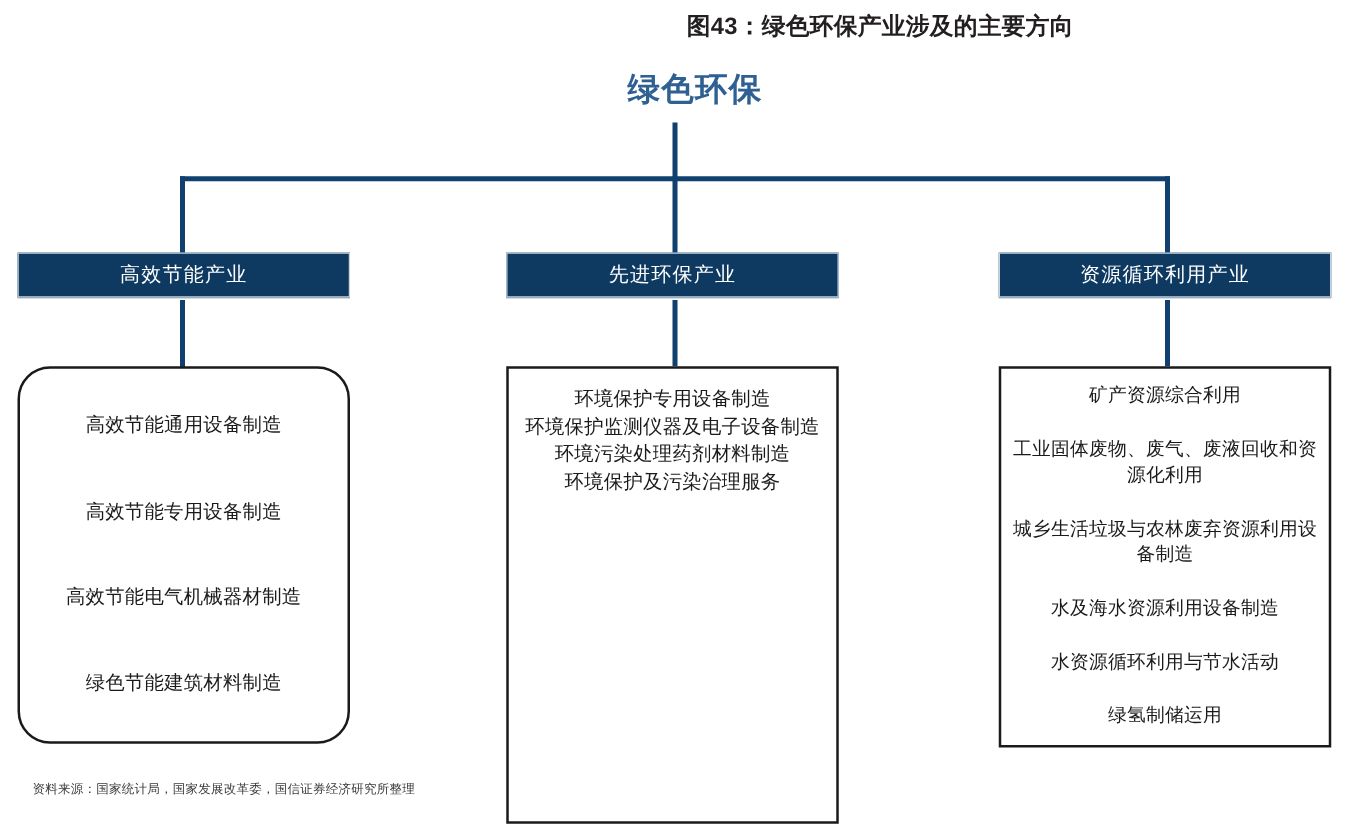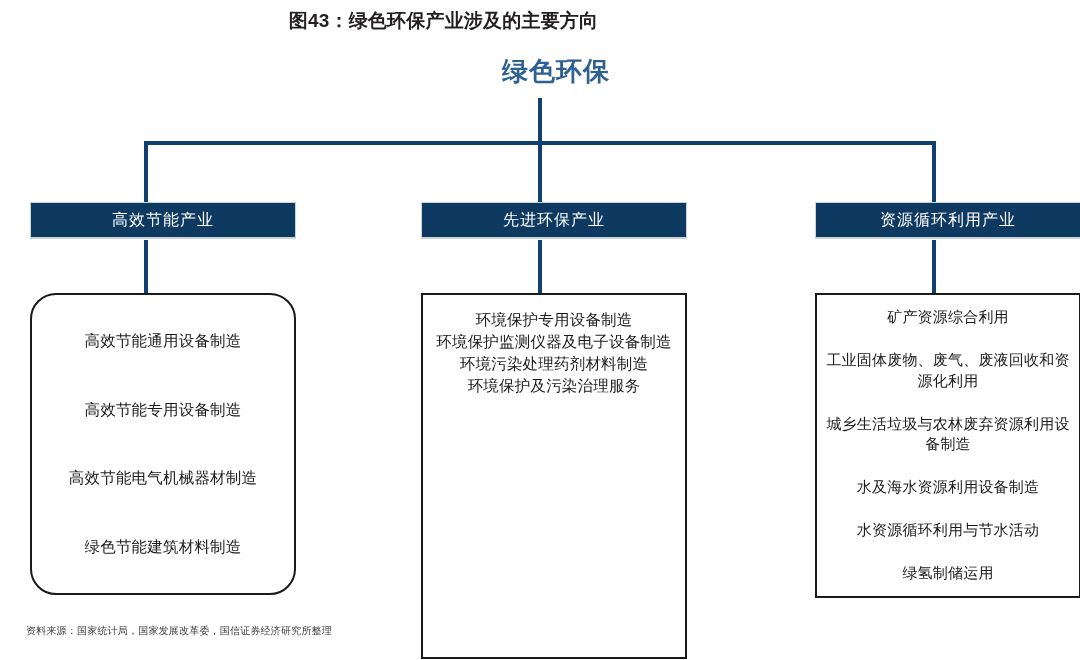--- a/index.html
+++ b/index.html
@@ -20,9 +20,9 @@
   .fig-title {
     position: absolute;
     top: 8px;
-    left: 16px;
+    left: 4px;
     width: 855px;
-    text-align: center;
+    text-align: right;
     font-size: 19px;
     font-weight: bold;
     color: #231f20;

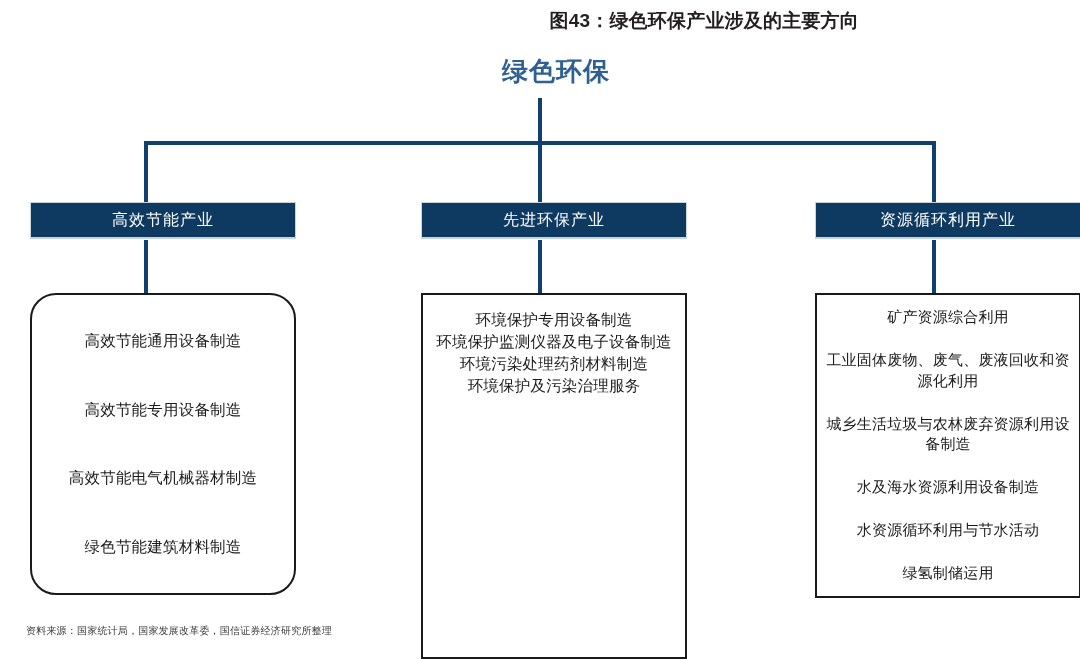--- a/index.html
+++ b/index.html
@@ -92,7 +92,6 @@
     position: absolute;
     top: 202px;
     width: 266px;
-    margin-left: 16px;
   }
   .col-1 { left: 14px; }
   .col-2 { left: 405px; }

